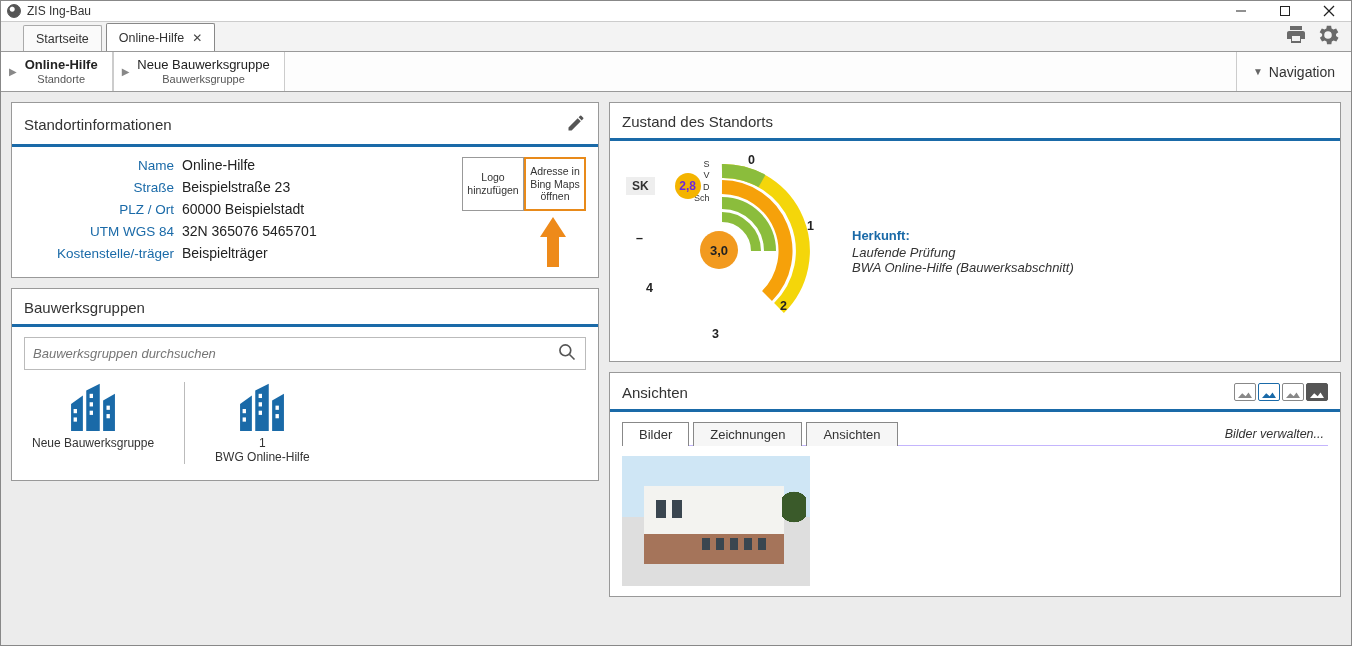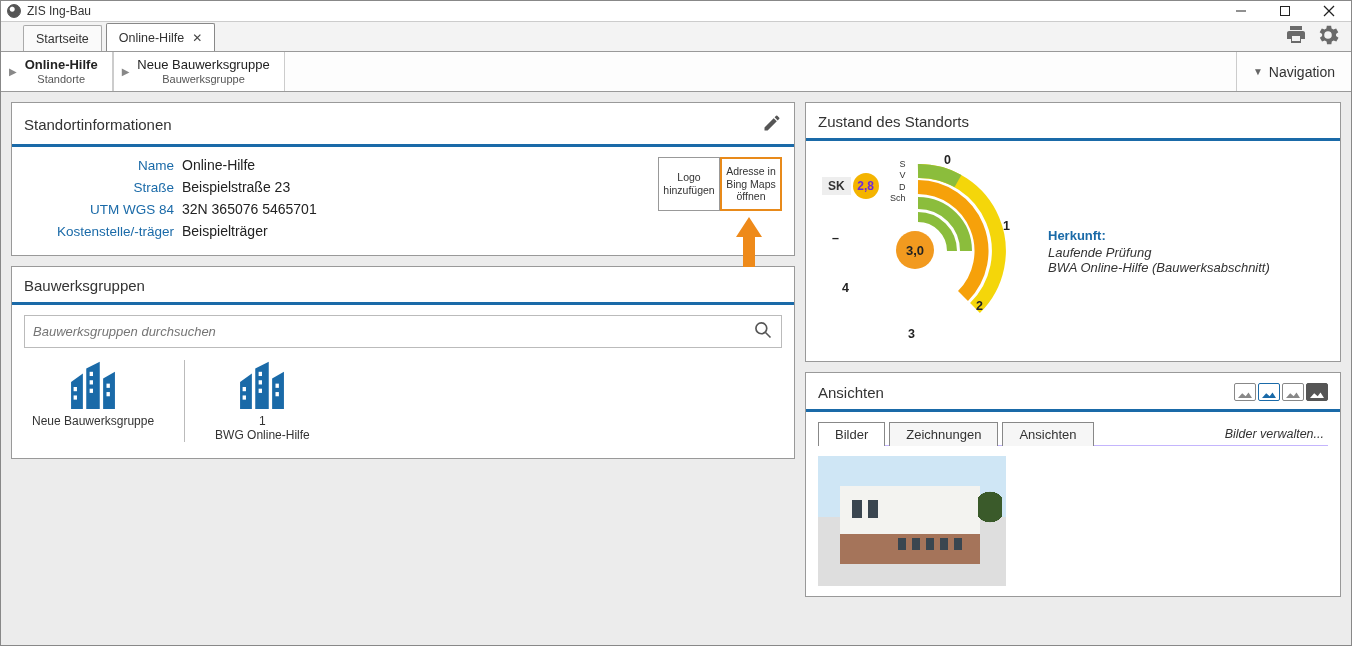--- a/index.html
+++ b/index.html
@@ -28,7 +28,7 @@
   .nav-right .chev { margin-right: 6px; font-size: 10px; color: #666; }
   .content { flex: 1; background: #ececec; padding: 10px; display: flex; gap: 10px; }
   .col { display: flex; flex-direction: column; gap: 10px; }
-  .col.left { width: 784px; }
+  .col.left { width: 588px; }
   .col.right { flex: 1; }
   .card { background: #fff; border: 1px solid #999; }
   .card-head { padding: 10px 12px 8px; font-size: 15px; color: #333; border-bottom: 3px solid #1a6aa8; display: flex; align-items: center; }

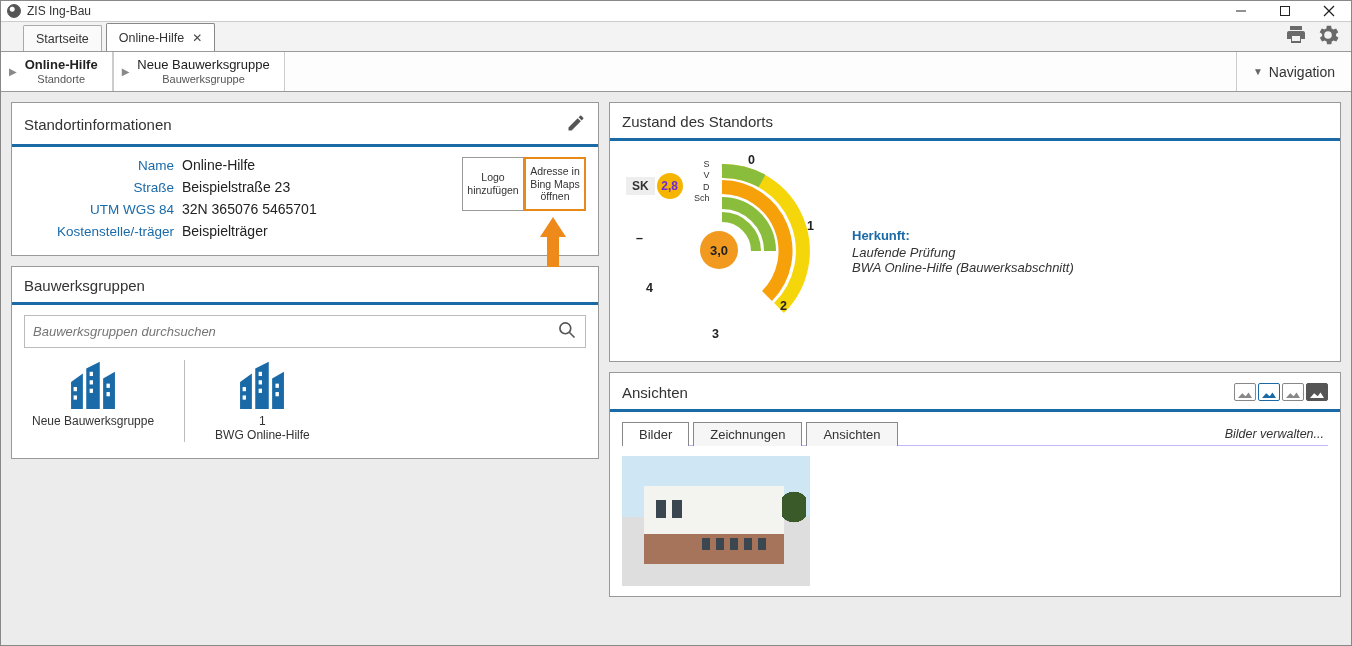--- a/index.html
+++ b/index.html
@@ -68,7 +68,7 @@
   
   .gauge-area { position: relative; width: 200px; height: 200px; }
   .gauge-lbl { position: absolute; font-size: 12.5px; font-weight: 600; color: #222; }
-  .sk-badge { position:absolute; left:4px; top:22px; display:flex; align-items:center; gap:2px;}
+  .sk-badge { position:absolute; left:4px; top:22px; display:flex; align-items:center; gap:20px;}
   .sk-badge .sk { background:#eee; padding:2px 6px; font-size:12px; font-weight:600;}
   .sk-badge .circ { width:26px; height:26px; border-radius:50%; background:#f4b400; display:flex; align-items:center; justify-content:center; font-size:12px; font-weight:600; color:#6d28d9;}
   .center-circ { position:absolute; left:78px; top:80px; width:38px; height:38px; border-radius:50%; background:#f29a1f; display:flex; align-items:center; justify-content:center; font-size:13px; font-weight:600; color:#222;}

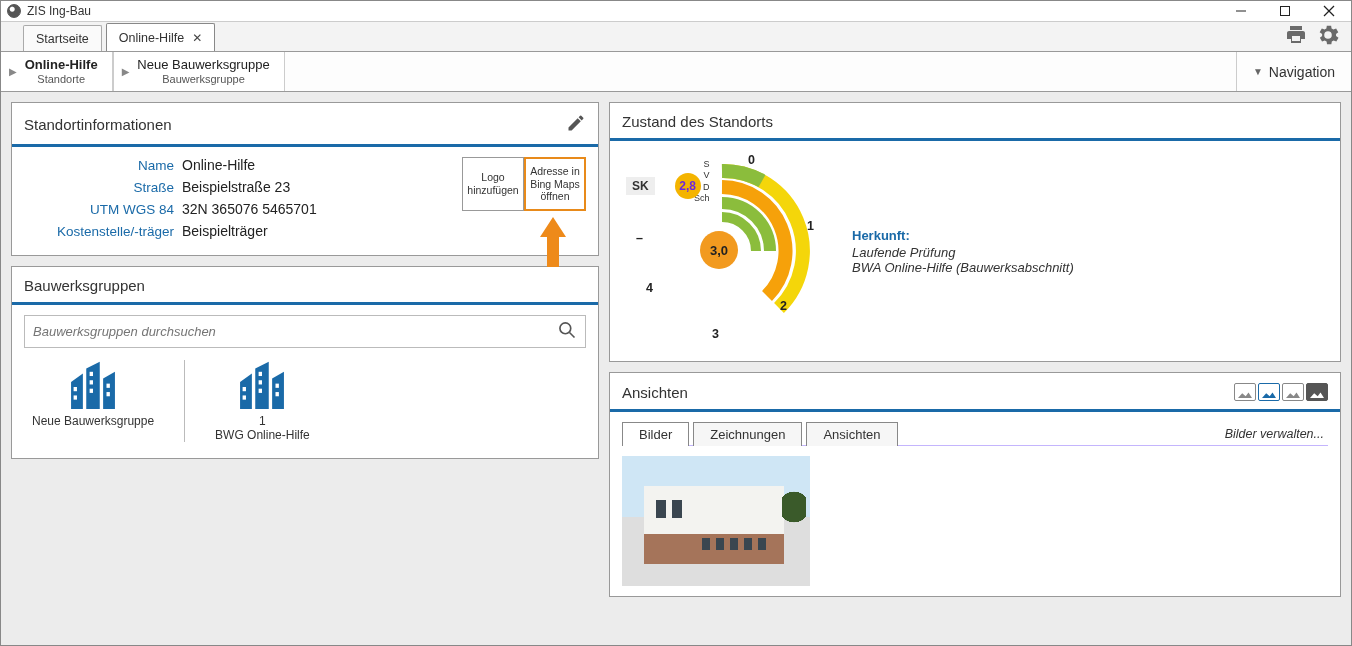--- a/index.html
+++ b/index.html
@@ -168,6 +168,10 @@
               <span class="info-val">Beispielstraße 23</span>
             </div>
           <div class="info-row">
+              <span class="info-lbl">PLZ / Ort</span>
+              <span class="info-val">60000 Beispielstadt</span>
+            </div>
+          <div class="info-row">
               <span class="info-lbl">UTM WGS 84</span>
               <span class="info-val">32N 365076 5465701</span>
             </div>

